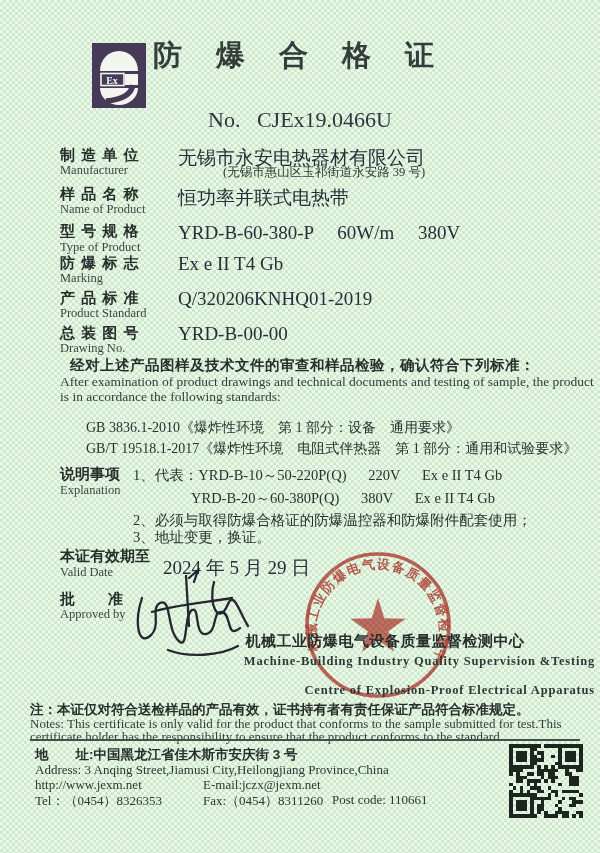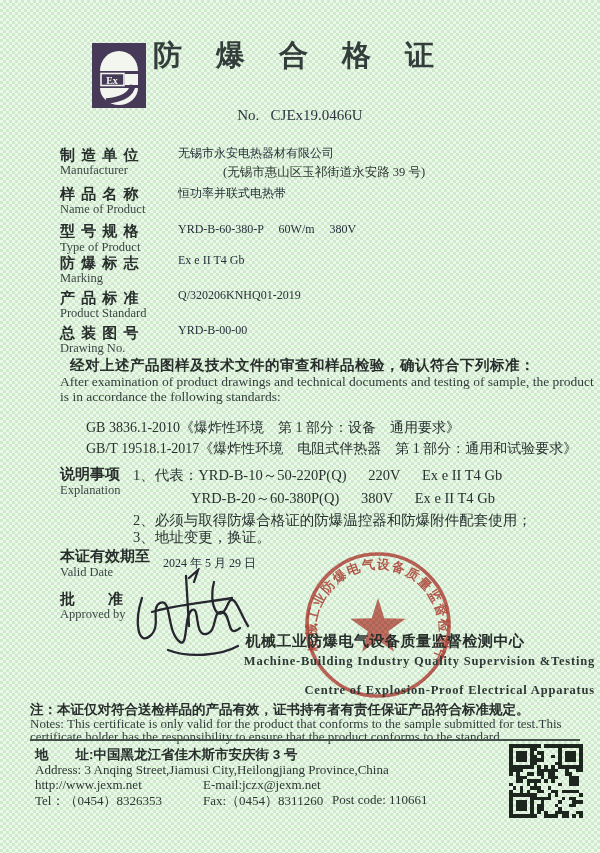--- a/index.html
+++ b/index.html
@@ -18,7 +18,7 @@
             font-family:"Liberation Serif",serif;font-size:19px;
             letter-spacing:1px;color:#343f3d;}
   .cert-no{left:0;right:0;top:107px;text-align:center;
-           font-family:"Liberation Serif",serif;font-size:15px;color:#2c3740;}
+           font-family:"Liberation Serif",serif;font-size:22px;color:#2c3740;}
   
   .lz{font-size:15px;font-weight:700;letter-spacing:1px;color:#272e2c;left:60px;}
   .le{font-family:"Liberation Serif",serif;font-size:12.5px;color:#3c4745;left:60px;}

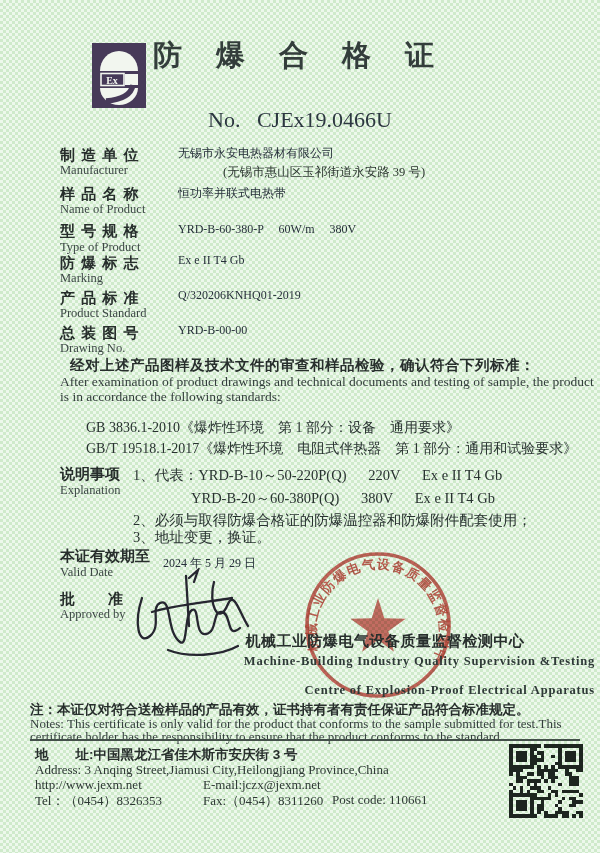--- a/index.html
+++ b/index.html
@@ -22,7 +22,7 @@
   
   .lz{font-size:15px;font-weight:700;letter-spacing:1px;color:#272e2c;left:60px;}
   .le{font-family:"Liberation Serif",serif;font-size:12.5px;color:#3c4745;left:60px;}
-  .val{font-family:"Liberation Serif",serif;font-size:12px;color:#252f39;left:178px;}
+  .val{font-family:"Liberation Serif",serif;font-size:19px;color:#252f39;left:178px;}
   .val2{font-family:"Liberation Serif",serif;font-size:12.5px;color:#2c3630;left:178px;margin-left:45px;}
   .stmt-zh{left:58px;font-size:14.5px;font-weight:700;color:#272e2c;letter-spacing:.5px;margin-left:12px;}
   .stmt-en{left:60px;font-family:"Liberation Serif",serif;font-size:13.5px;color:#323d3b;}

